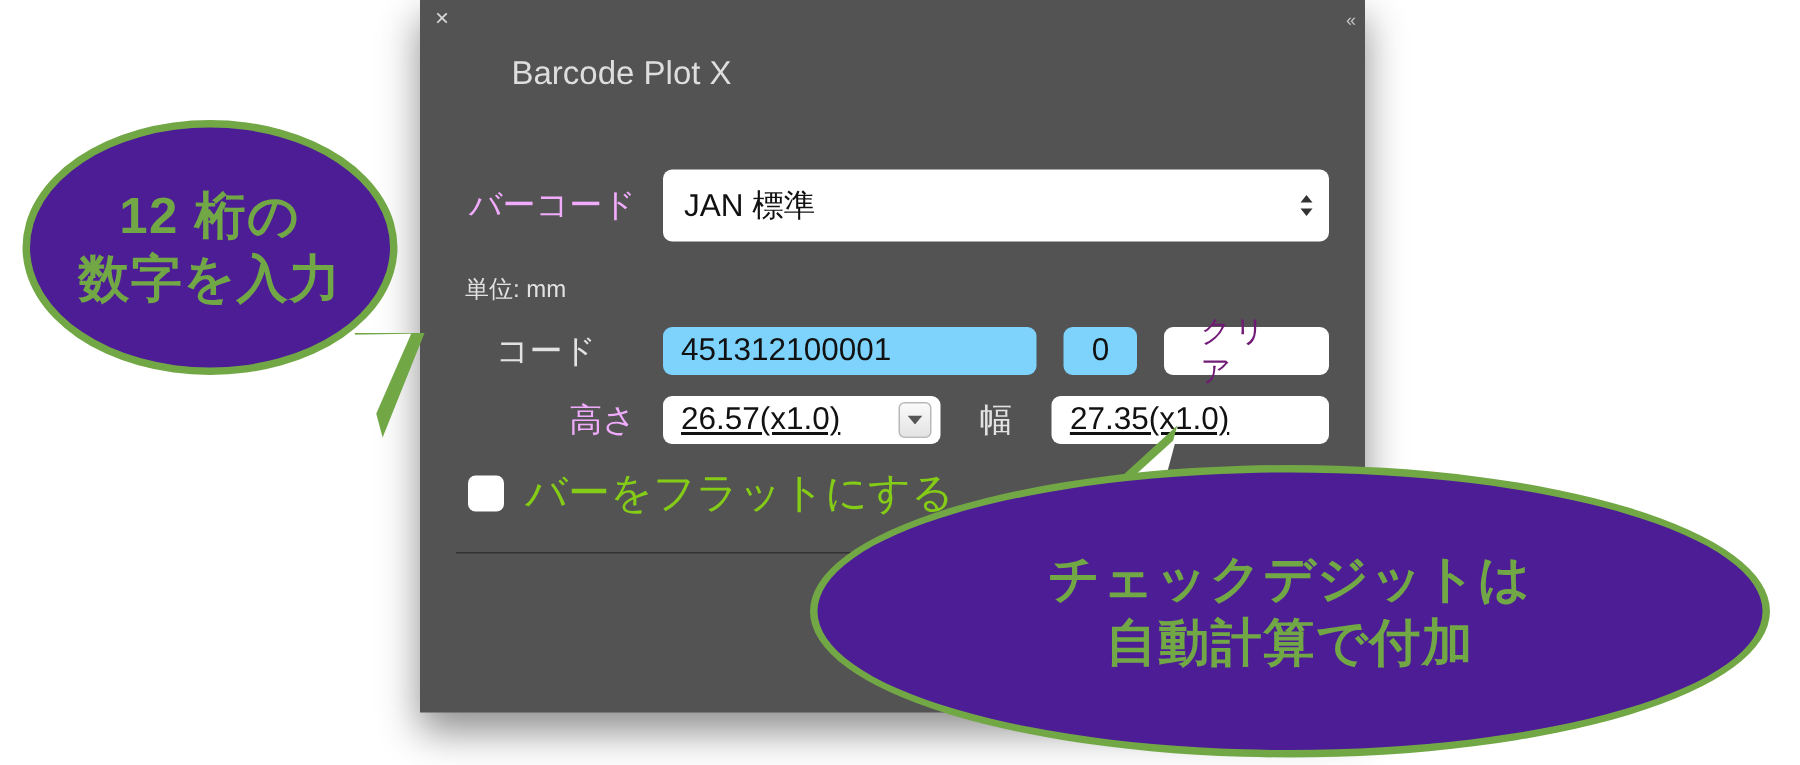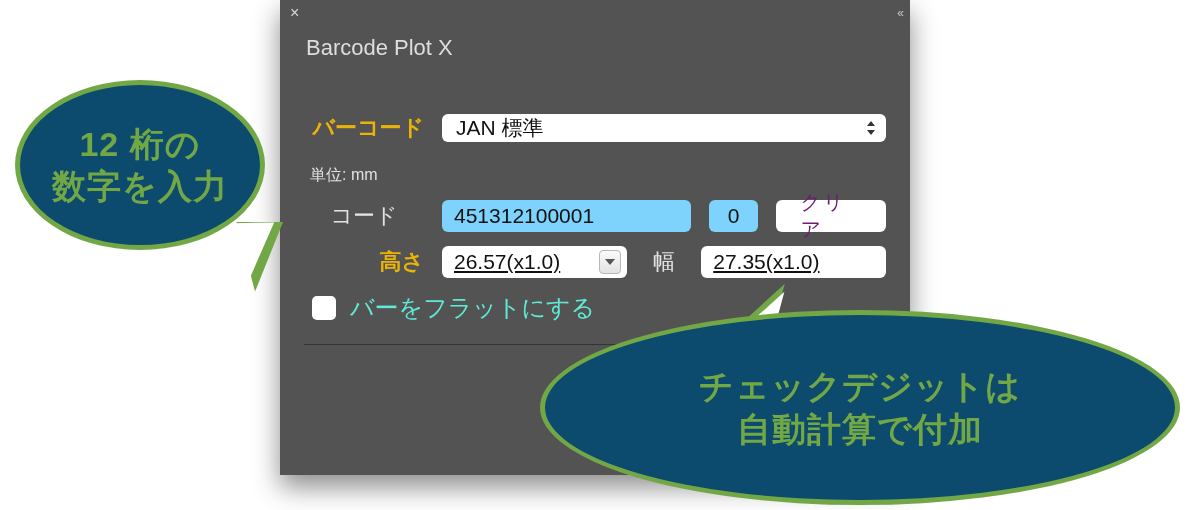--- a/index.html
+++ b/index.html
@@ -39,8 +39,9 @@
   .panel-tabs {
     height: 50px;
     display: flex;
-    align-items: flex-start;
+    align-items: center;
     padding-left: 8px;
+    margin-left: 35px;
   }
   .tab {
     background: #535353;

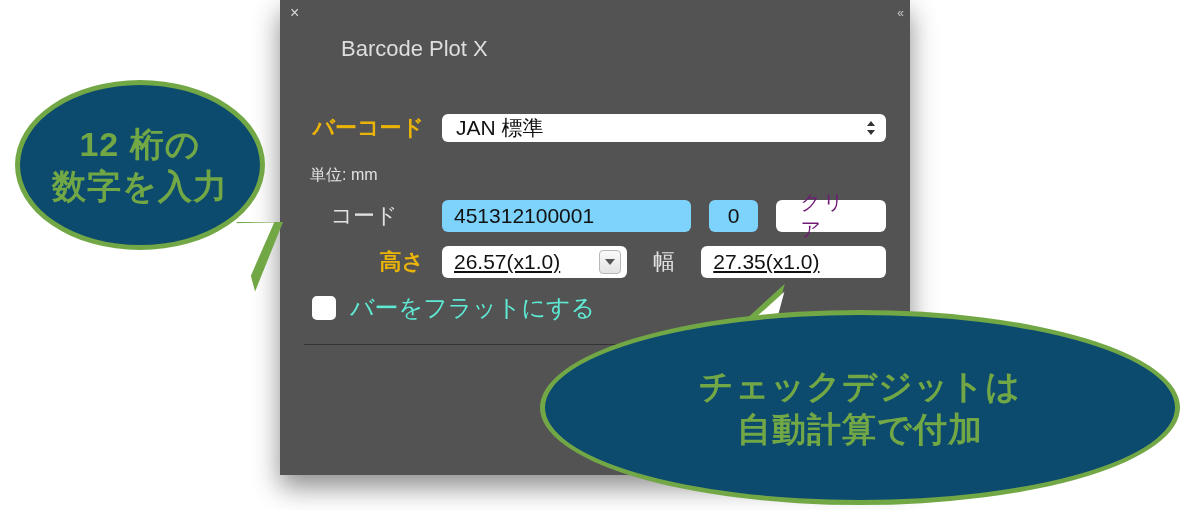--- a/index.html
+++ b/index.html
@@ -177,7 +177,7 @@
   .callout {
     position: absolute;
     border: 5px solid #72a746;
-    background: #0c4a6e;
+    background: #4c1d95;
     color: #72a746;
     font-weight: 700;
     text-align: center;

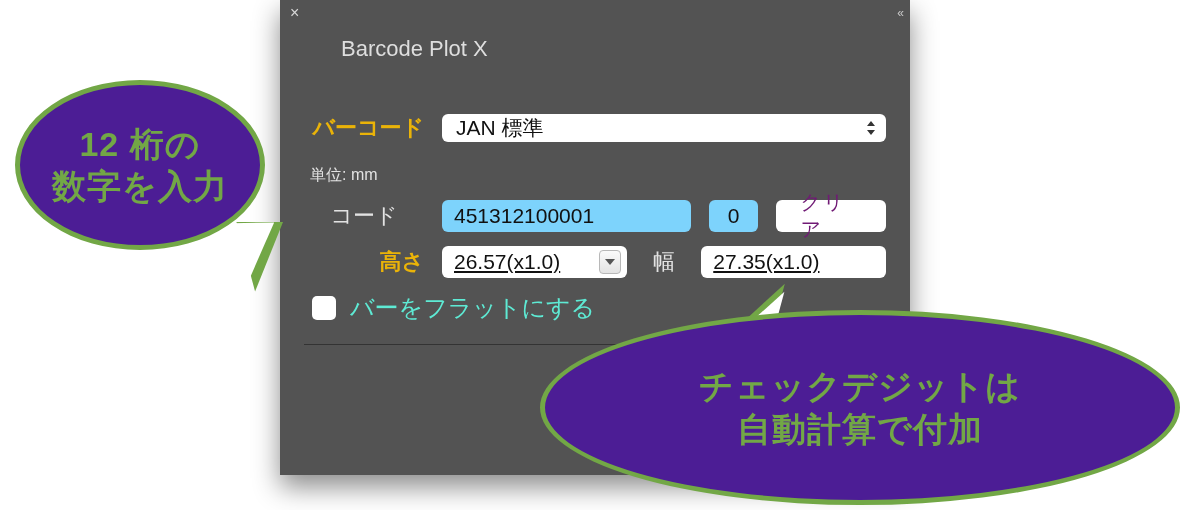--- a/index.html
+++ b/index.html
@@ -65,10 +65,9 @@
   .row .label {
     width: 120px;
     text-align: right;
-    color: #eab308;
+    color: #f0abfc;
     white-space: nowrap;
     flex-shrink: 0;
-    font-weight: bold;
   }
   .row .label-wide {
     width: 120px;

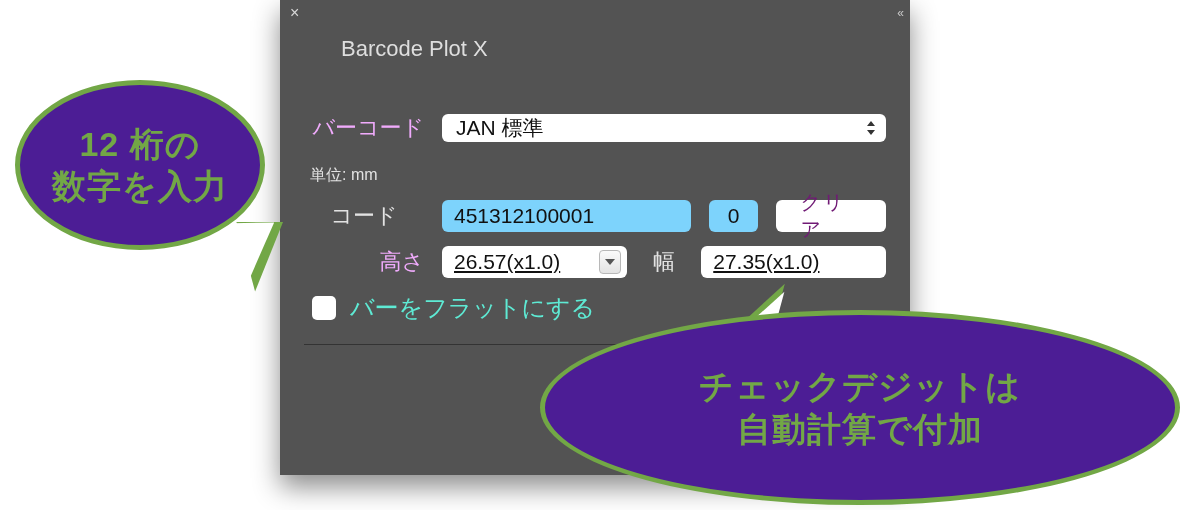--- a/index.html
+++ b/index.html
@@ -86,7 +86,7 @@
   .select {
     position: relative;
     flex: 1 1 auto;
-    height: 28px;
+    height: 48px;
     background: #ffffff;
     border-radius: 6px;
     display: flex;

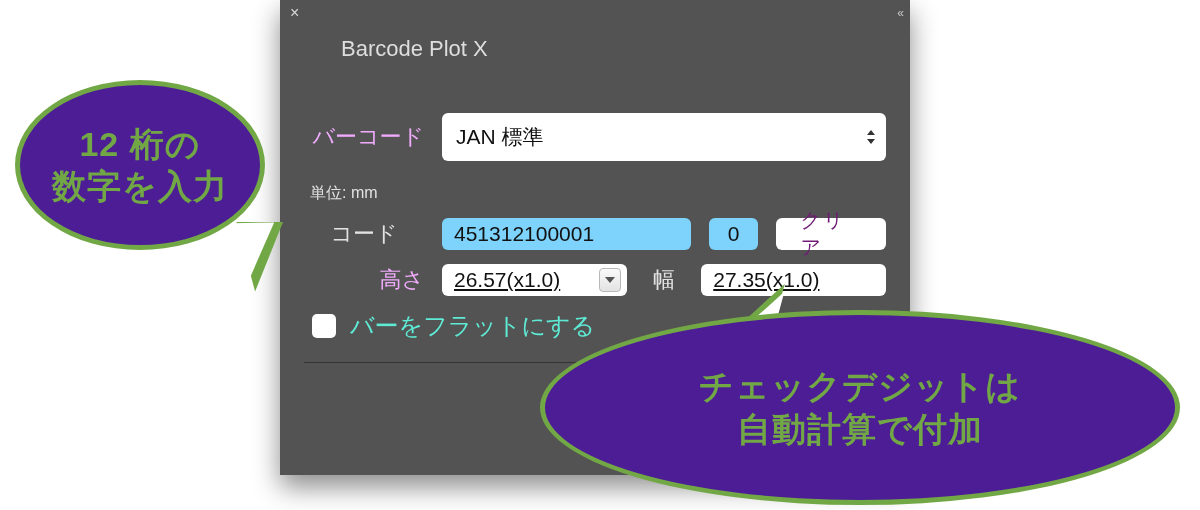--- a/index.html
+++ b/index.html
@@ -167,7 +167,7 @@
   .chkbox {
     width: 24px; height: 24px; background:#ffffff; border-radius:5px;
   }
-  .chkbox-label { font-size: 24px; color:#5eead4; }
+  .chkbox-label { font-size: 28px; color:#84cc16; }
   .divider {
     height:1px; background:#333; margin-top:20px;
   }

